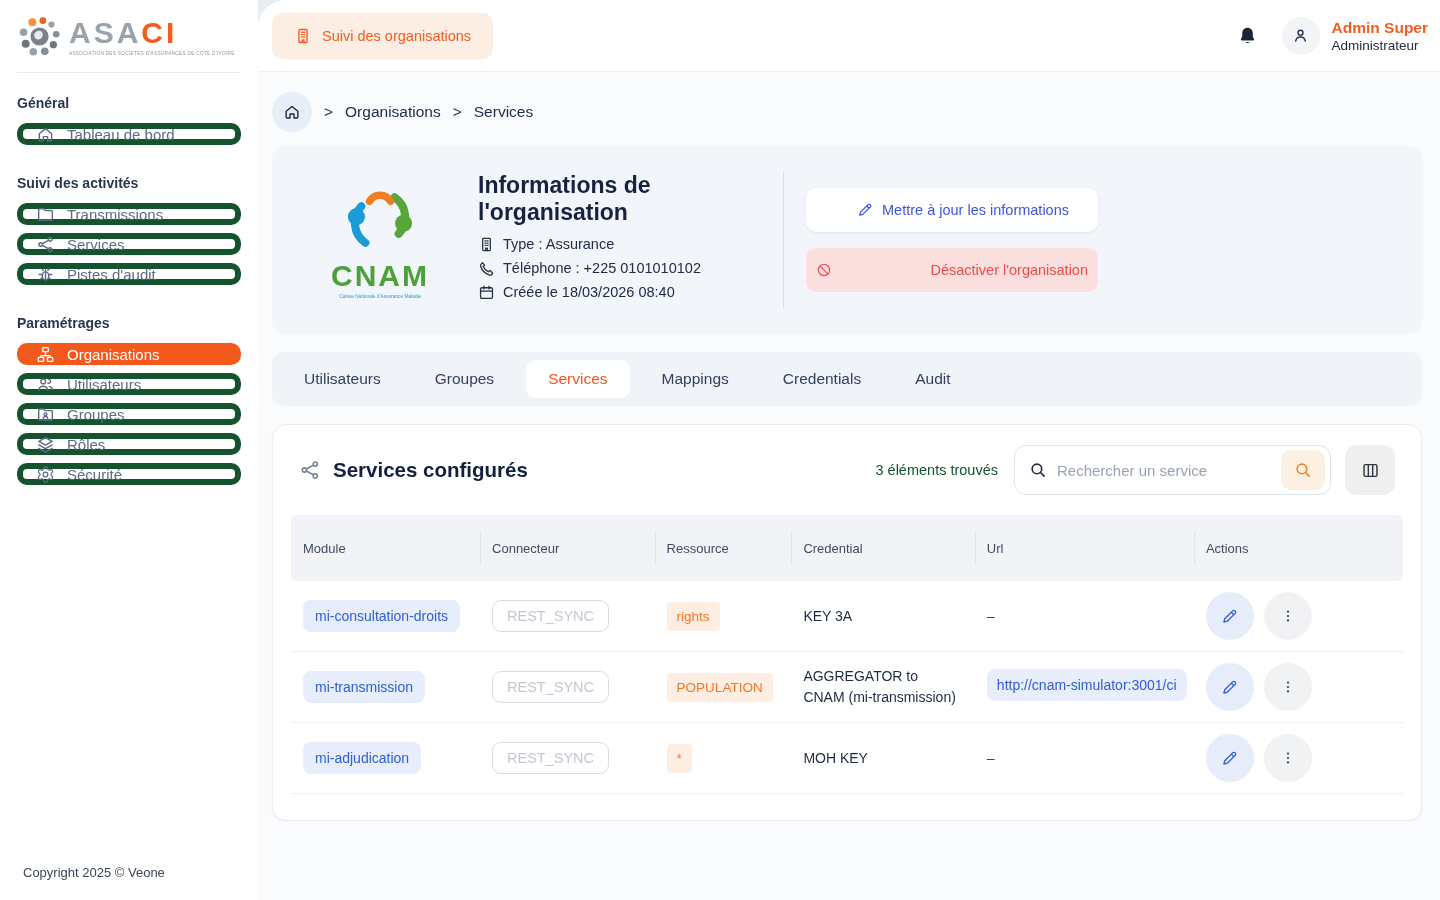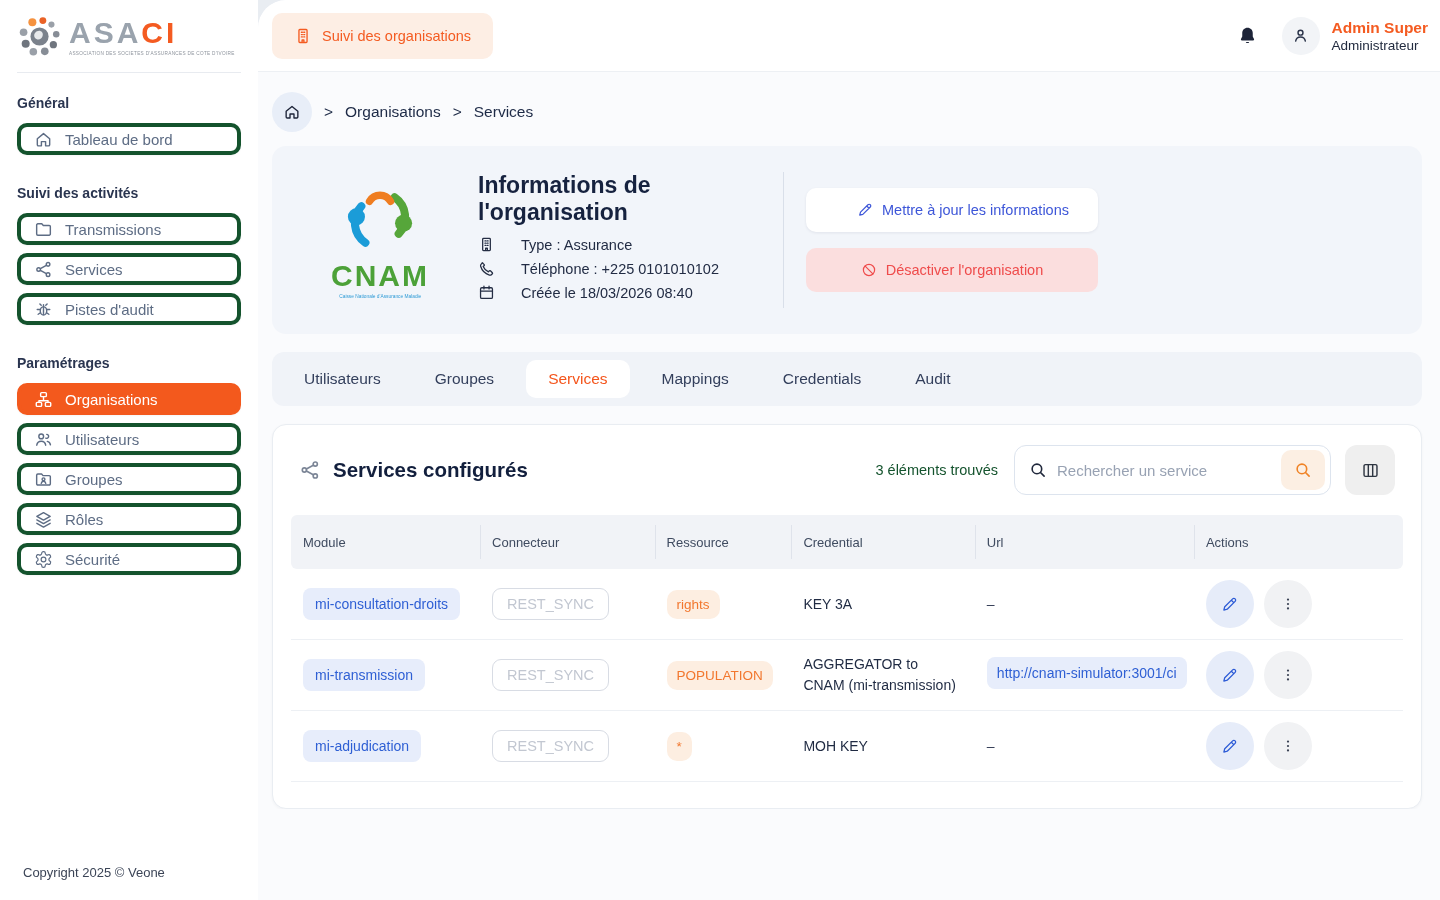--- a/index.html
+++ b/index.html
@@ -25,8 +25,8 @@
   .panel-btn { color:#2b3653; cursor:pointer; }
   .nav-section { margin-top:20px; }
   .section-label { font-size:14px; font-weight:700; color:#2a3550; margin:2px 0 12px 0; }
-  .nav-item { display:flex; align-items:center; gap:12px; height:32px; padding:0 13px; background:#fff;
-    border:4px solid #14532d; border-radius:10px; margin-bottom:8px; color:#5d6c84; font-size:15px;
+  .nav-item { display:flex; align-items:center; gap:12px; height:22px; padding:0 13px; background:#fff;
+    border:6px solid #14532d; border-radius:10px; margin-bottom:8px; color:#5d6c84; font-size:15px;
     box-shadow:0 1px 2px rgba(20,30,60,.04); cursor:pointer; }
   .nav-item .nicon { color:#5d6c84; flex-shrink:0; }
   .nav-item.active { background:#f3591d; border-color:#f3591d; color:#fff; }

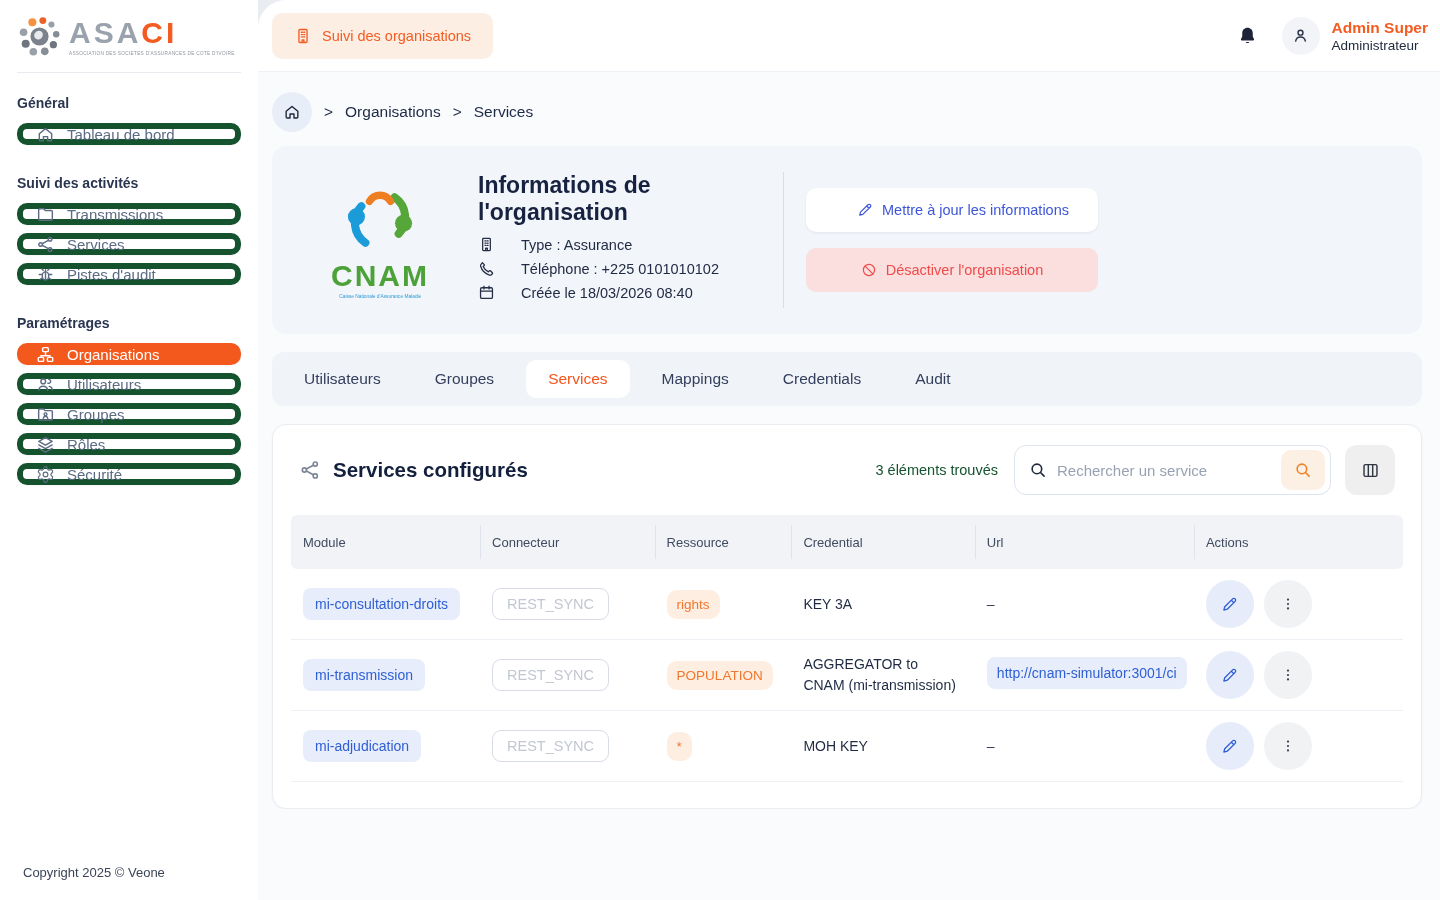--- a/index.html
+++ b/index.html
@@ -61,7 +61,7 @@
   .org-logo-sub { font-size:6px; transform:scale(.8); color:#2f9bd6; white-space:nowrap; margin-top:2px; }
   .org-info { flex:1; padding-left:14px; }
   .org-title { font-size:23px; font-weight:700; color:#16223f; line-height:1.18; max-width:250px; margin-bottom:10px; }
-  .info-line { display:flex; align-items:center; gap:26px; font-size:14.5px; color:#222c44; margin:7px 0; }
+  .info-line { display:flex; align-items:flex-start; gap:8px; font-size:14.5px; color:#222c44; margin:7px 0; }
   .info-line .iic { color:#252e44; flex-shrink:0; }
   .org-divider { width:1px; align-self:stretch; background:#d9dfe9; margin:8px 22px 8px 0; }
   .org-actions { width:292px; display:flex; flex-direction:column; gap:16px; margin-right:300px; flex-shrink:0; }

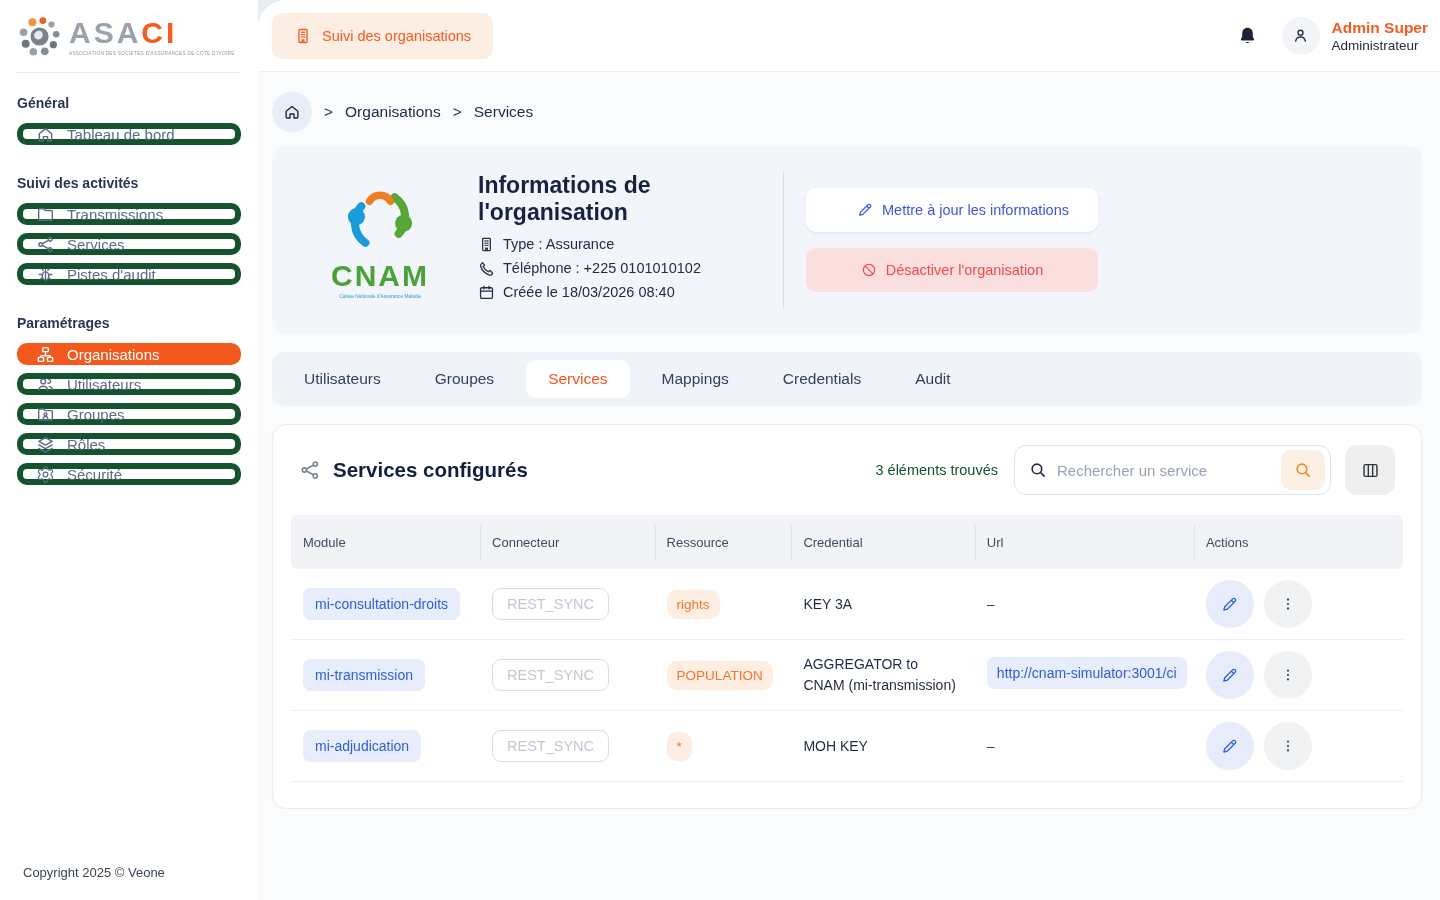--- a/index.html
+++ b/index.html
@@ -68,7 +68,7 @@
   .btn { display:flex; align-items:center; justify-content:center; gap:9px; border:none; border-radius:10px;
     padding:14px 10px; font-size:14.5px; font-family:inherit; cursor:pointer; }
   .btn-update { background:#fff; color:#3d56d8; box-shadow:0 1px 3px rgba(20,30,60,.08);padding-left:32px; }
-  .btn-deactivate { background:#fbdede; color:#ef4b4b; }
+  .btn-deactivate { background:#fbdede; color:#ef4b4b;justify-content:space-between; }
 
   
   .tabs-bar { background:#f0f3f8; border-radius:12px; padding:8px 10px; display:flex; gap:10px; margin-bottom:18px; }

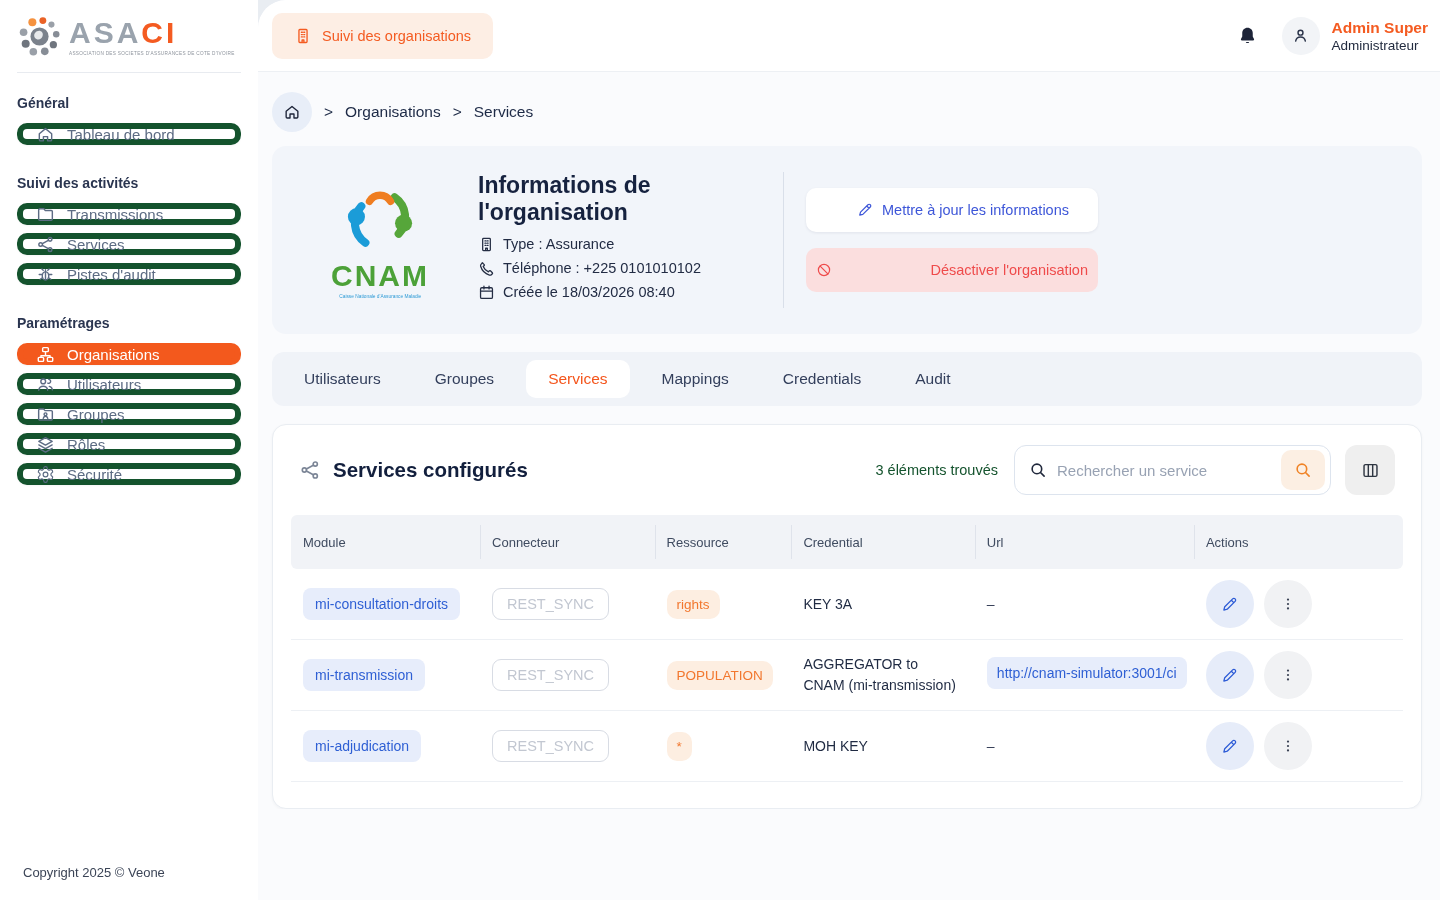--- a/index.html
+++ b/index.html
@@ -91,7 +91,7 @@
 
   .trow { display:grid; grid-template-columns:17% 15.7% 12.3% 16.5% 19.7% 18.8%; align-items:center; }
   .trow > div { padding-left:12px; }
-  .thead { background:#f1f3f7; border-radius:6px; height:54px; }
+  .thead { background:#f1f3f7; border-radius:6px; height:66px; }
   .th { position:relative; font-size:13px; color:#3f4b60; height:54px; display:flex; align-items:center; }
   .th:not(:first-child)::before { content:""; position:absolute; left:0; top:50%; transform:translateY(-50%); width:1px; height:34px; background:#dfe3eb; }
   .tdata { border-bottom:1px solid #edf0f4; min-height:71px; }

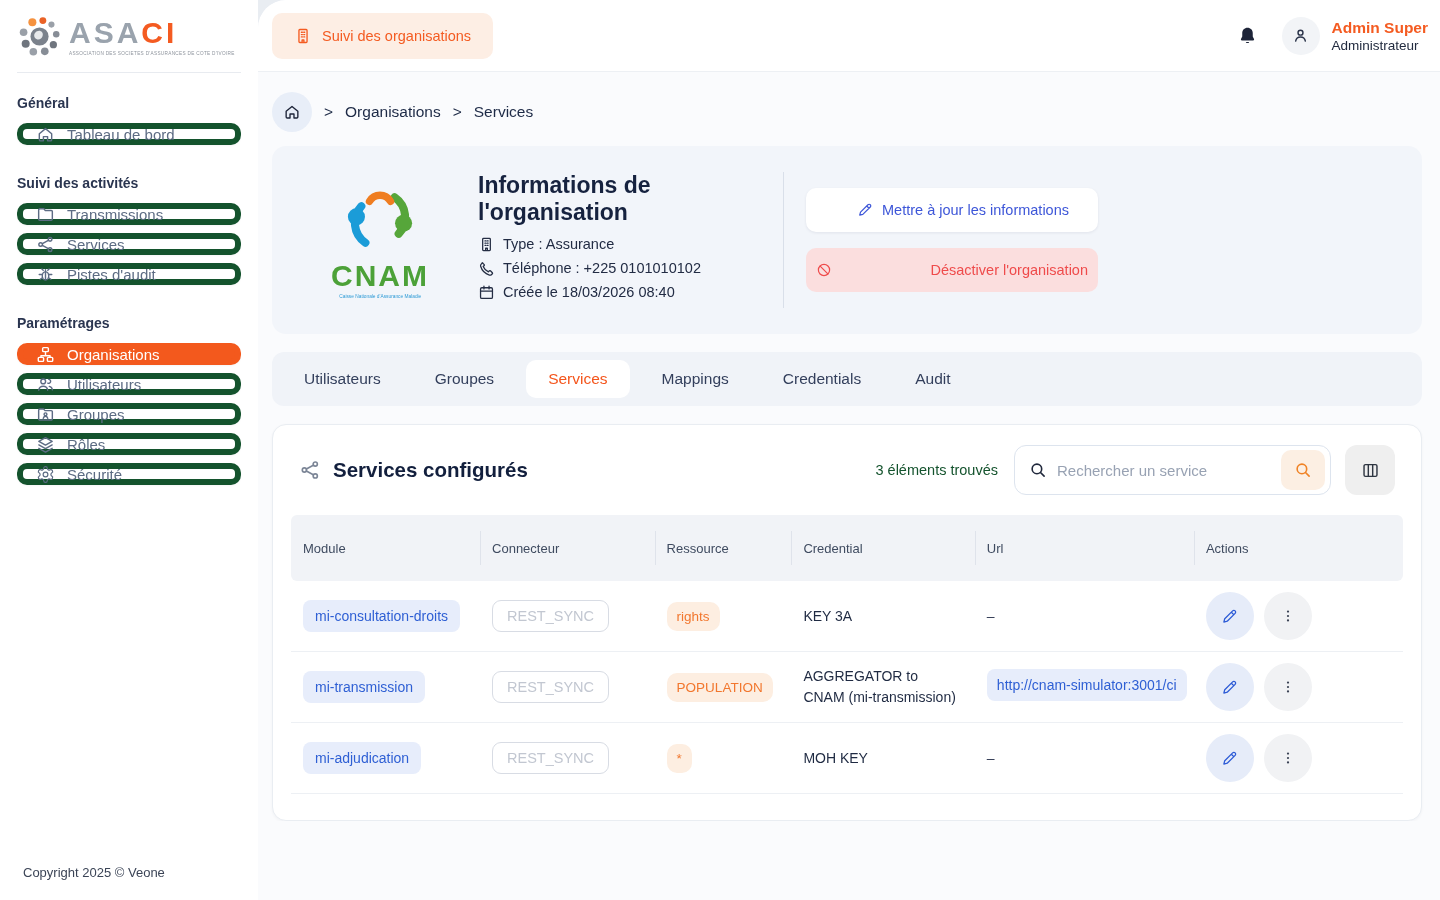--- a/index.html
+++ b/index.html
@@ -97,7 +97,7 @@
   .tdata { border-bottom:1px solid #edf0f4; min-height:71px; }
   .module-pill { display:inline-block; background:#e7edfb; color:#2e5fd4; font-size:14px; padding:8px 12px; border-radius:8px; cursor:pointer; }
   .conn-badge { display:inline-block; border:1.5px solid #d8dce4; color:#c2c7d1; font-size:14.5px; padding:7px 14px; border-radius:9px; background:#fff; }
-  .res-pill { display:inline-block; background:#fdeee1; color:#f2772e; font-size:13.5px; padding:7px 10px; border-radius:10px; }
+  .res-pill { display:inline-block; background:#fdeee1; color:#f2772e; font-size:13.5px; padding:7px 10px; border-radius:4px; }
   .cred { font-size:14px; color:#1f2a42; padding-right:18px; line-height:1.5; }
   .url-dash { color:#39425a; font-size:14px; }
   .url-pill { display:inline-block; background:#e7edfb; color:#2e5fd4; font-size:14px; padding:8px 10px; border-radius:8px; max-width:205px; white-space:nowrap; overflow:hidden; cursor:pointer; }

